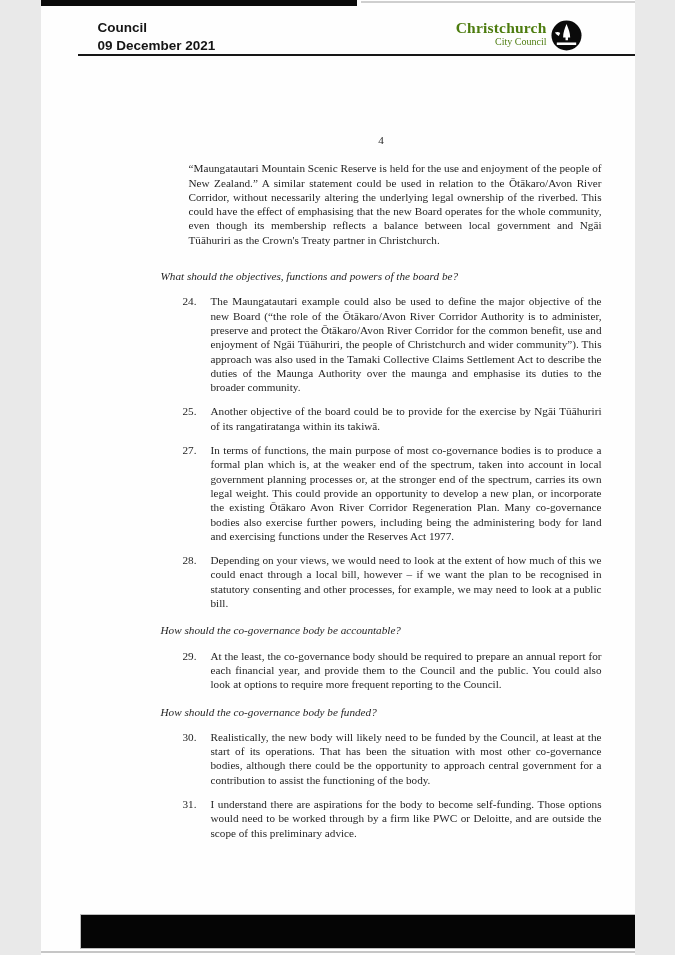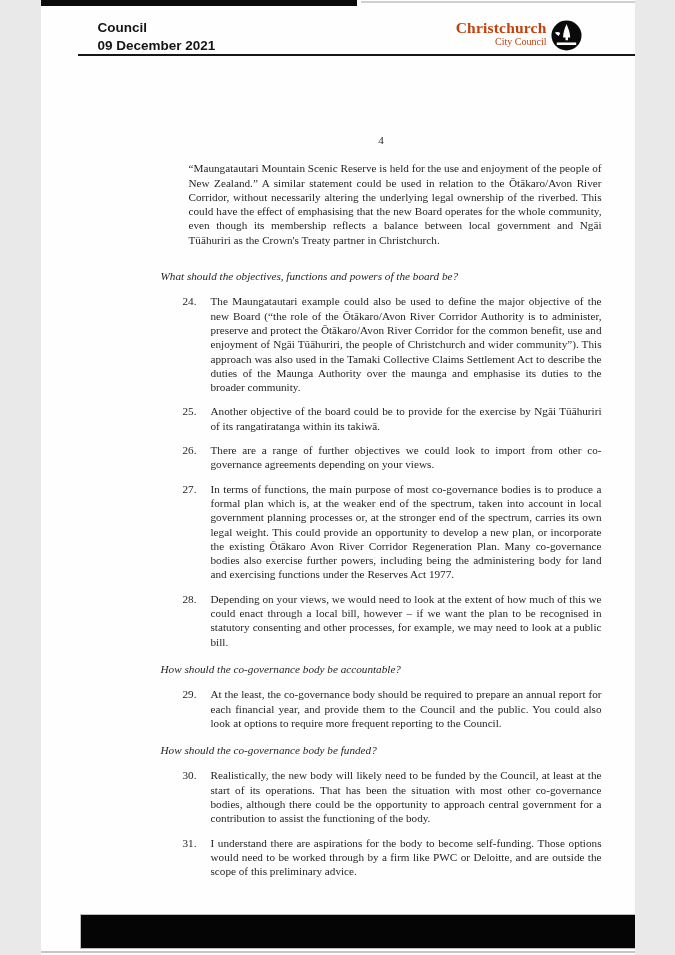--- a/index.html
+++ b/index.html
@@ -28,7 +28,7 @@
     position:absolute;right:53px;top:21px;
     display:flex;align-items:flex-start;gap:4px;
   }
-  .org-text{text-align:right;line-height:14px;color:#c2410c;}
+  .org-text{text-align:right;line-height:14px;color:#4d7c0f;}
   .org-line1{font-size:15.5px;font-weight:bold;letter-spacing:0.2px;}
   .org-line2{font-size:10px;}
   .logo{width:31px;height:31px;margin-top:-1px;}

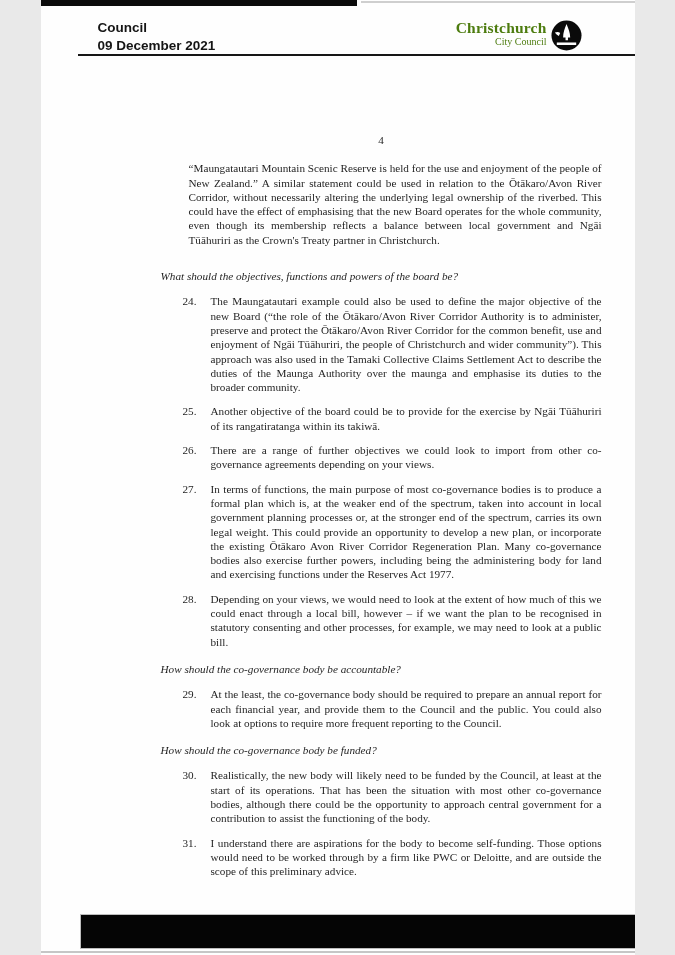--- a/index.html
+++ b/index.html
@@ -87,10 +87,6 @@
           <div class="ptext">Another objective of the board could be to provide for the exercise by Ngāi Tūāhuriri of its rangatiratanga within its takiwā.</div>
         </div>
         <div class="item">
-          <span class="num">26.</span>
-          <div class="ptext">There are a range of further objectives we could look to import from other co-governance agreements depending on your views.</div>
-        </div>
-        <div class="item">
           <span class="num">27.</span>
           <div class="ptext">In terms of functions, the main purpose of most co-governance bodies is to produce a formal plan which is, at the weaker end of the spectrum, taken into account in local government planning processes or, at the stronger end of the spectrum, carries its own legal weight. This could provide an opportunity to develop a new plan, or incorporate the existing Ōtākaro Avon River Corridor Regeneration Plan. Many co-governance bodies also exercise further powers, including being the administering body for land and exercising functions under the Reserves Act 1977.</div>
         </div>

